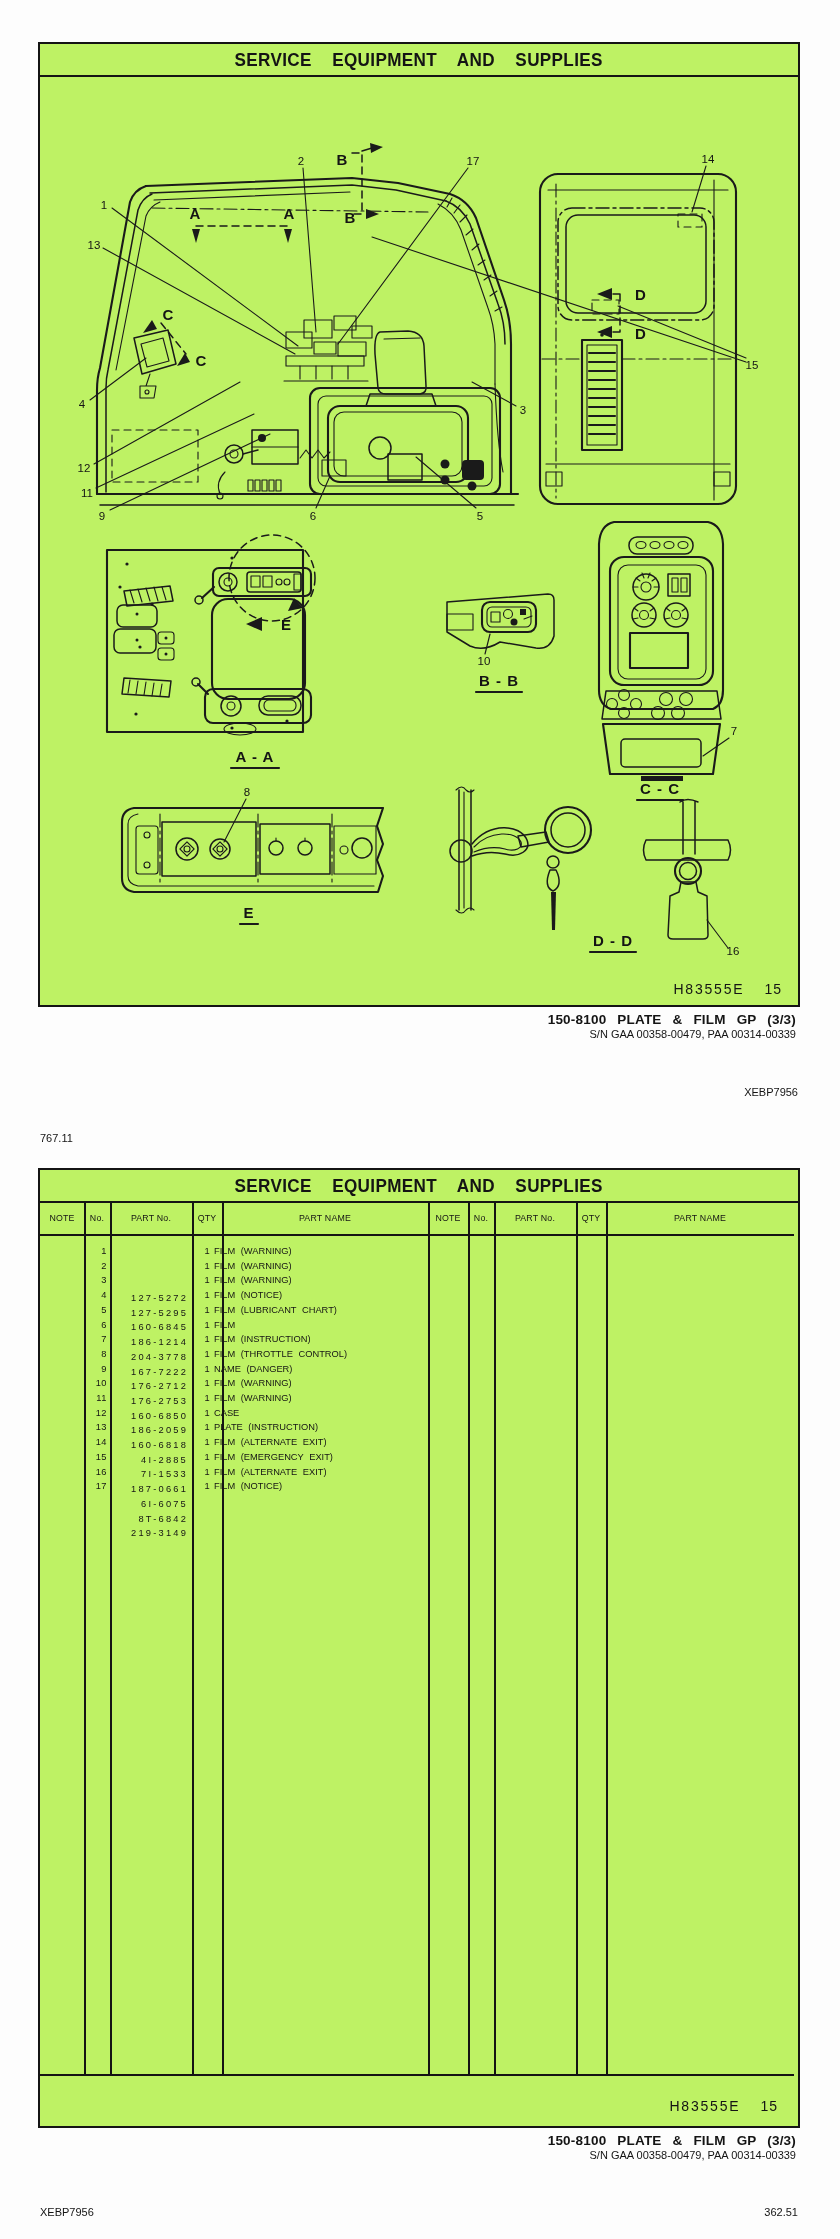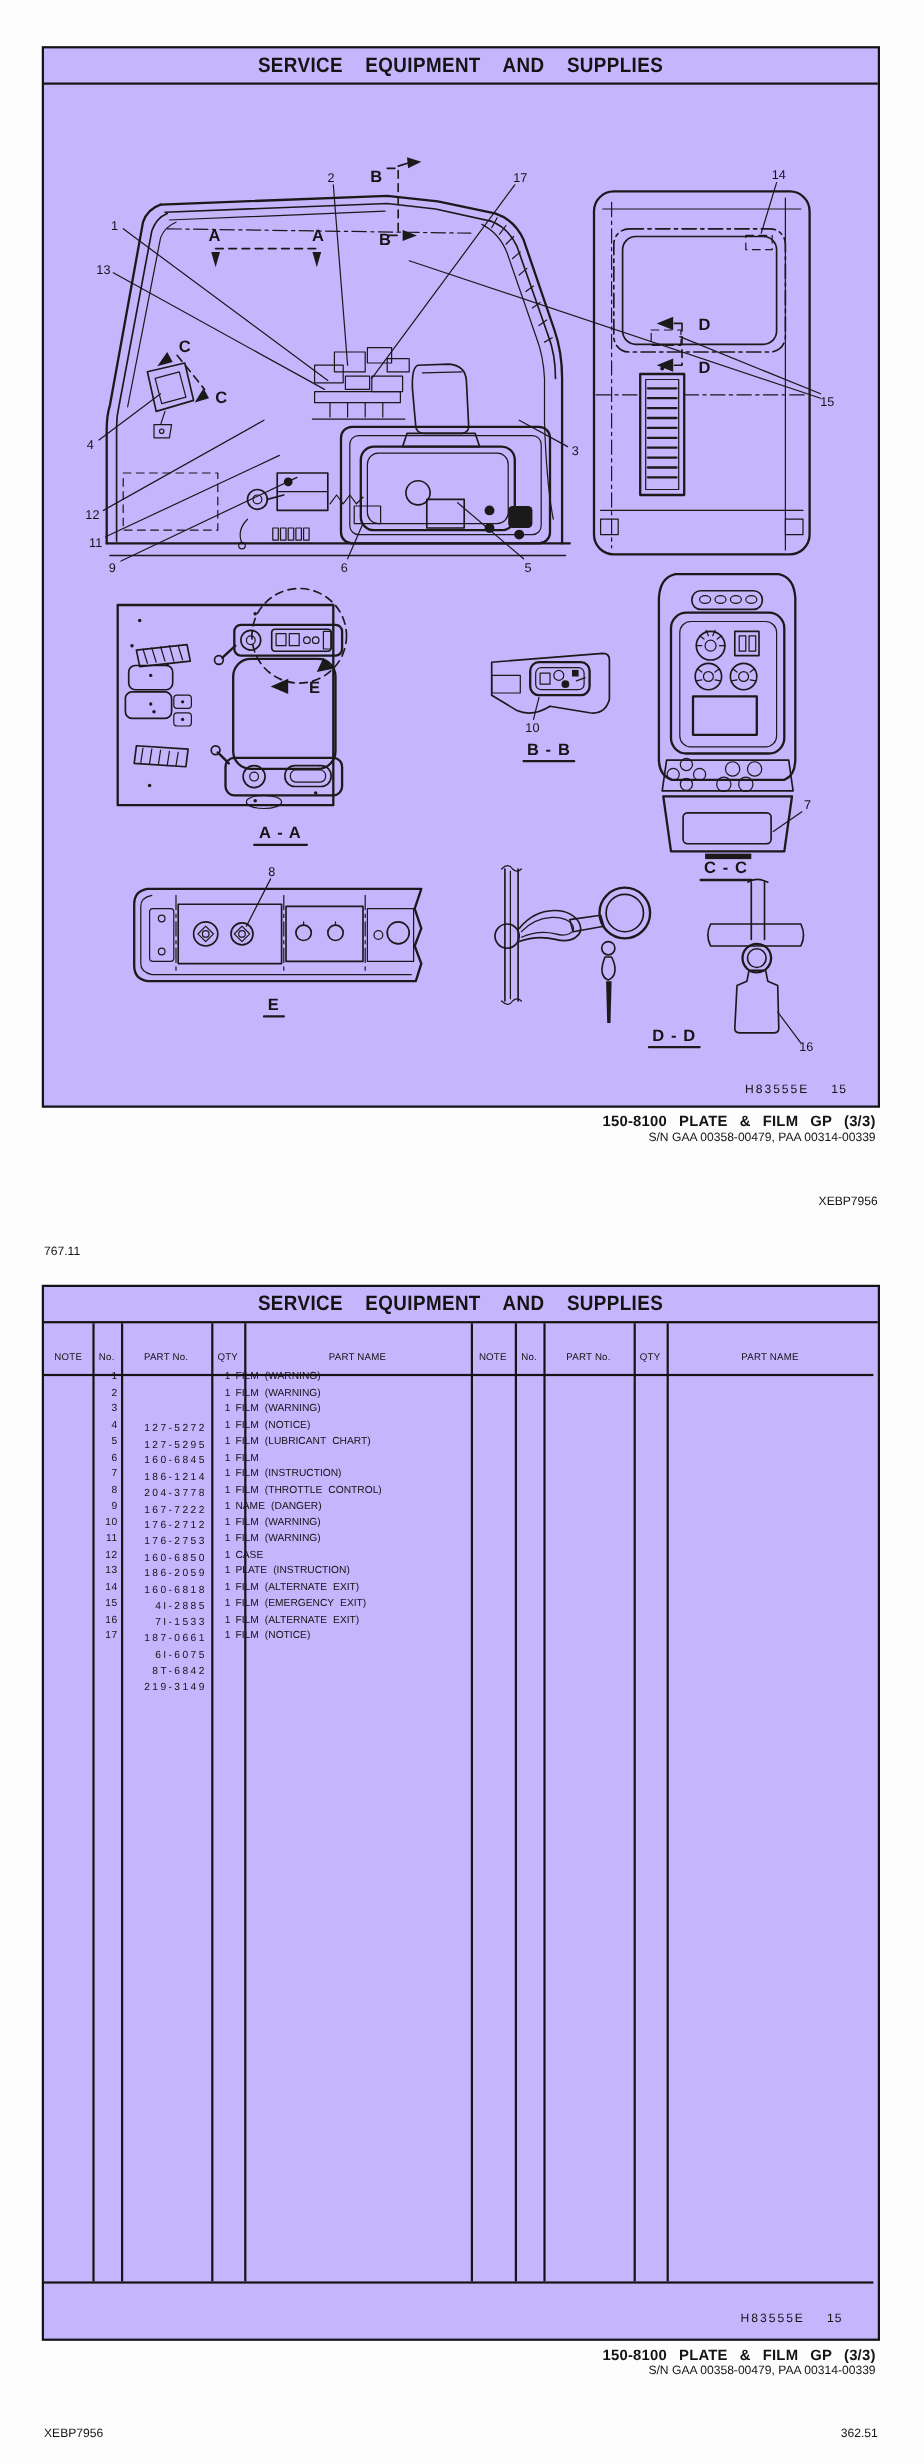--- a/index.html
+++ b/index.html
@@ -4,7 +4,7 @@
 <style>
   html,body{margin:0;padding:0;background:#fdfdfd;}
   body{position:relative;width:840px;height:2239px;font-family:"Liberation Sans",sans-serif;color:#141414;overflow:hidden;}
-  .page{position:absolute;left:38px;width:758px;border:2.2px solid #141414;background:#c4b5fd;}
+  .page{position:absolute;left:38px;width:758px;border:2.2px solid #141414;background:#bef264;}
   #page1{top:42px;height:961px;}
   #page2{top:1168px;height:956px;}
   .title-band{height:31px;border-bottom:2.2px solid #141414;display:flex;align-items:center;justify-content:center;overflow:hidden;}

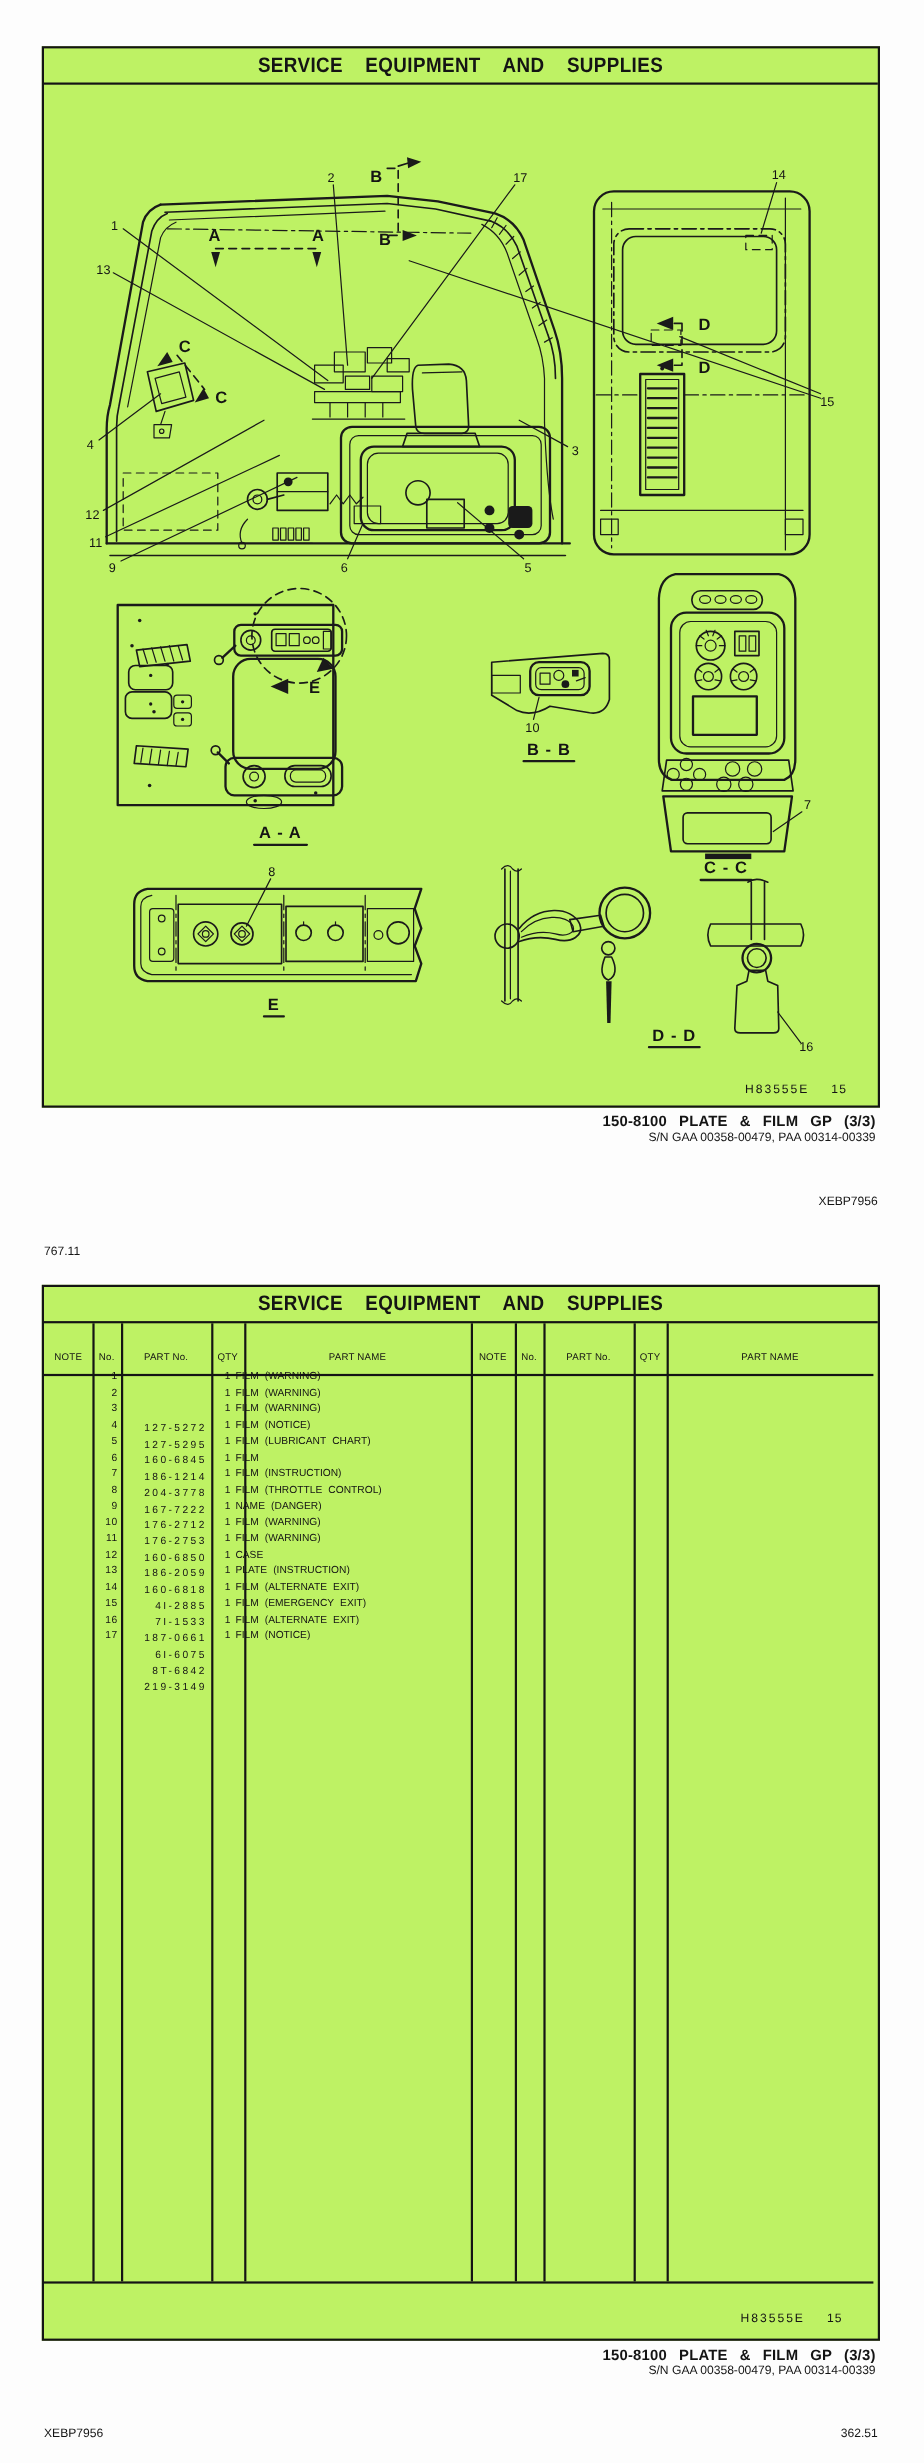--- a/index.html
+++ b/index.html
@@ -24,7 +24,7 @@
   .co{font-size:11.5px;}
   .mk{font-size:15px;font-weight:600;}
   .st{font-size:15px;font-weight:600;letter-spacing:1px;}
-  .plate-code{position:absolute;right:28px;bottom:8px;font-size:11px;letter-spacing:1.8px;}
+  .plate-code{position:absolute;right:16px;bottom:8px;font-size:14px;letter-spacing:1.8px;}
   .plate-code .sheet{margin-left:20px;letter-spacing:1px;}
   .caption{position:absolute;left:38px;width:758px;text-align:right;}
   #caption1{top:1012px;} #caption2{top:2133px;}

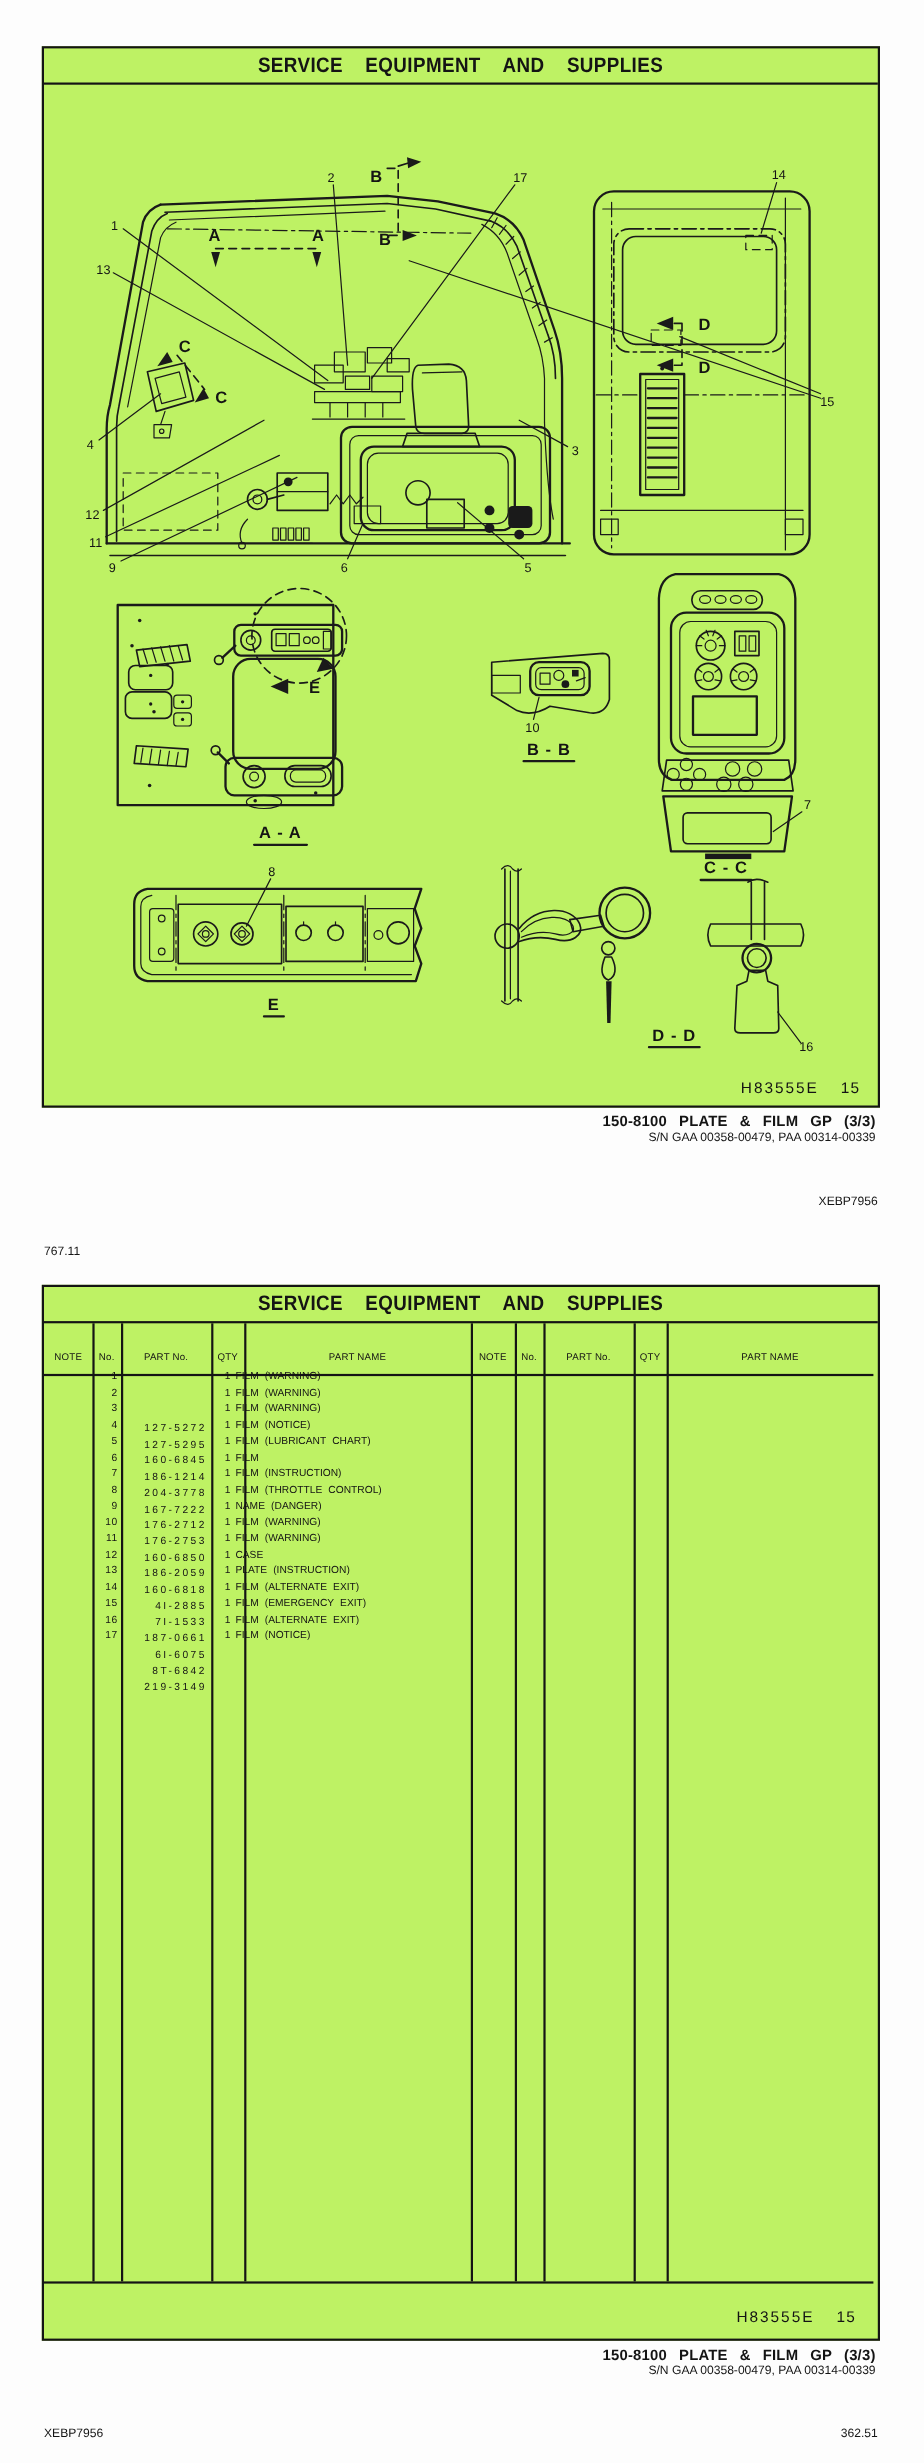--- a/index.html
+++ b/index.html
@@ -34,7 +34,7 @@
   #foot1-left{left:40px;top:1132px;} #foot1-right{right:42px;top:1086px;}
   #foot2-left{left:40px;top:2206px;} #foot2-right{right:42px;top:2206px;}
   
-  .p2-header{position:absolute;top:46px;left:0;width:754px;height:33px;border-bottom:2.2px solid #141414;}
+  .p2-header{position:absolute;top:31px;left:0;width:754px;height:33px;border-bottom:2.2px solid #141414;}
   .hcell{position:absolute;top:0;height:33px;display:flex;align-items:center;justify-content:center;font-size:8.8px;letter-spacing:.2px;}
   .vline{position:absolute;top:33px;width:1.6px;height:871px;background:#141414;}
   .p2-body{position:absolute;top:68px;left:0;width:754px;height:836px;}

